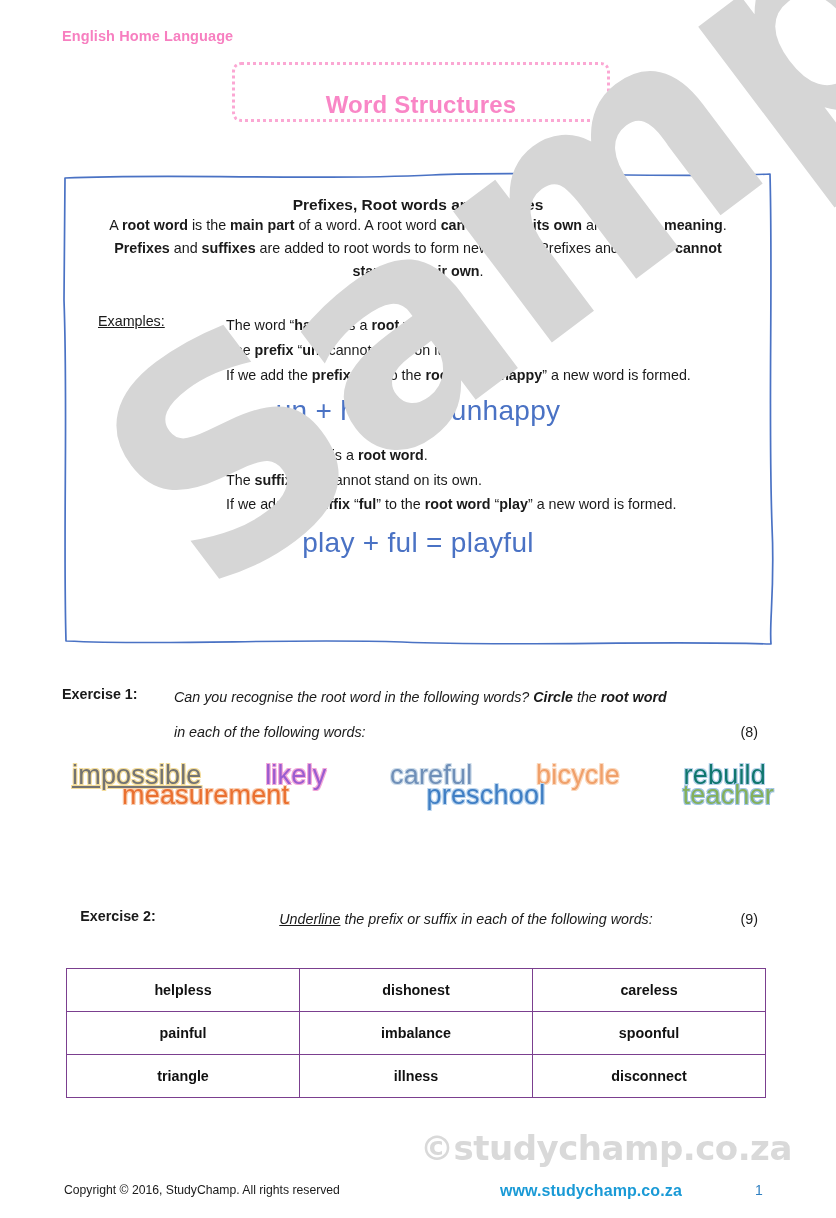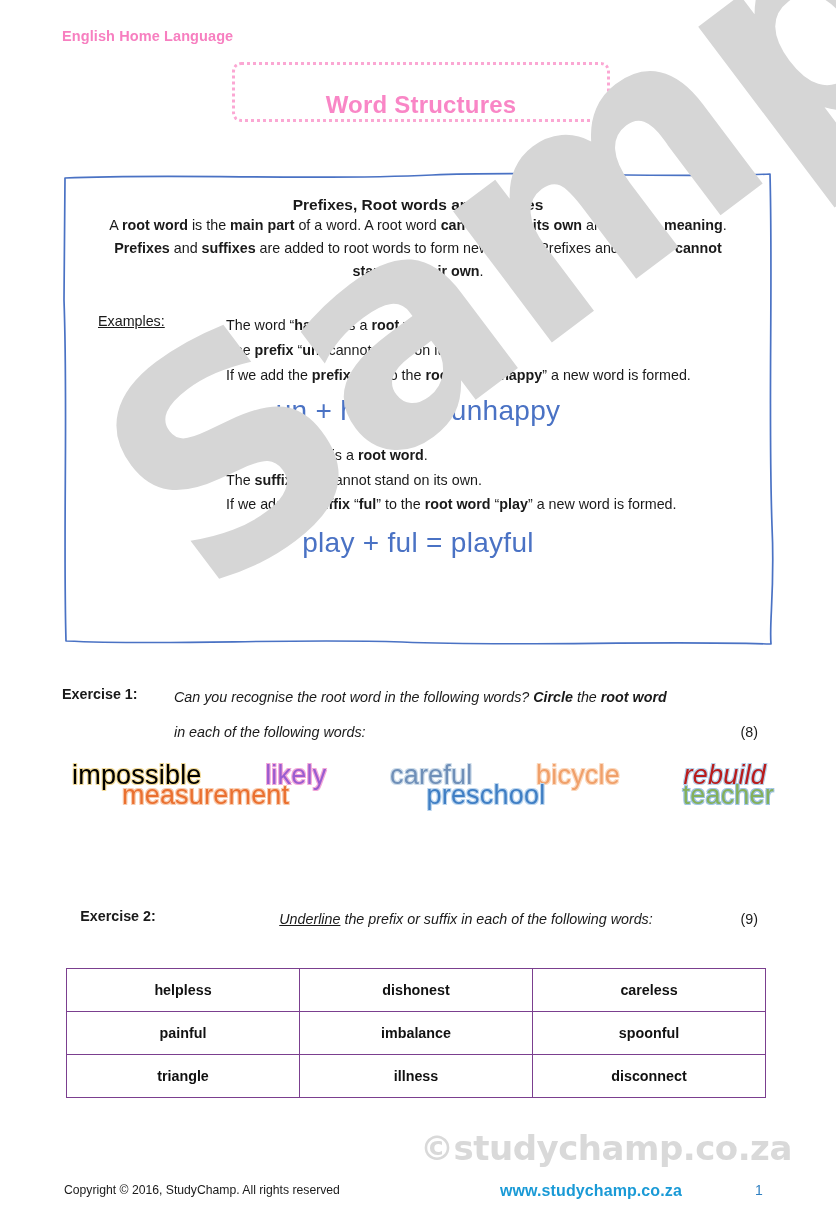--- a/index.html
+++ b/index.html
@@ -344,7 +344,7 @@
   </div>
 
   <div class="wordart-row wa-row1">
-    <span class="wordart" style="color:#000000;text-shadow:-1px -1px 0 #f3dc9a,1px -1px 0 #f3dc9a,-1px 1px 0 #f3dc9a,1px 1px 0 #f3dc9a;">impossible</span>
+    <span class="wordart" style="color:#737373;text-shadow:-1px -1px 0 #f3dc9a,1px -1px 0 #f3dc9a,-1px 1px 0 #f3dc9a,1px 1px 0 #f3dc9a;text-decoration:underline;">impossible</span>
     <span class="wordart" style="color:#9a5cd0;text-shadow:-1px -1px 0 #f3a8d8,1px -1px 0 #f3a8d8,-1px 1px 0 #f3a8d8,1px 1px 0 #f3a8d8;">likely</span>
     <span class="wordart" style="color:#6f8fb8;text-shadow:-1px -1px 0 #cddcea,1px -1px 0 #cddcea,-1px 1px 0 #cddcea,1px 1px 0 #cddcea;">careful</span>
     <span class="wordart" style="color:#f0a06a;text-shadow:-1px -1px 0 #fbd9bf,1px -1px 0 #fbd9bf,-1px 1px 0 #fbd9bf,1px 1px 0 #fbd9bf;">bicycle</span>

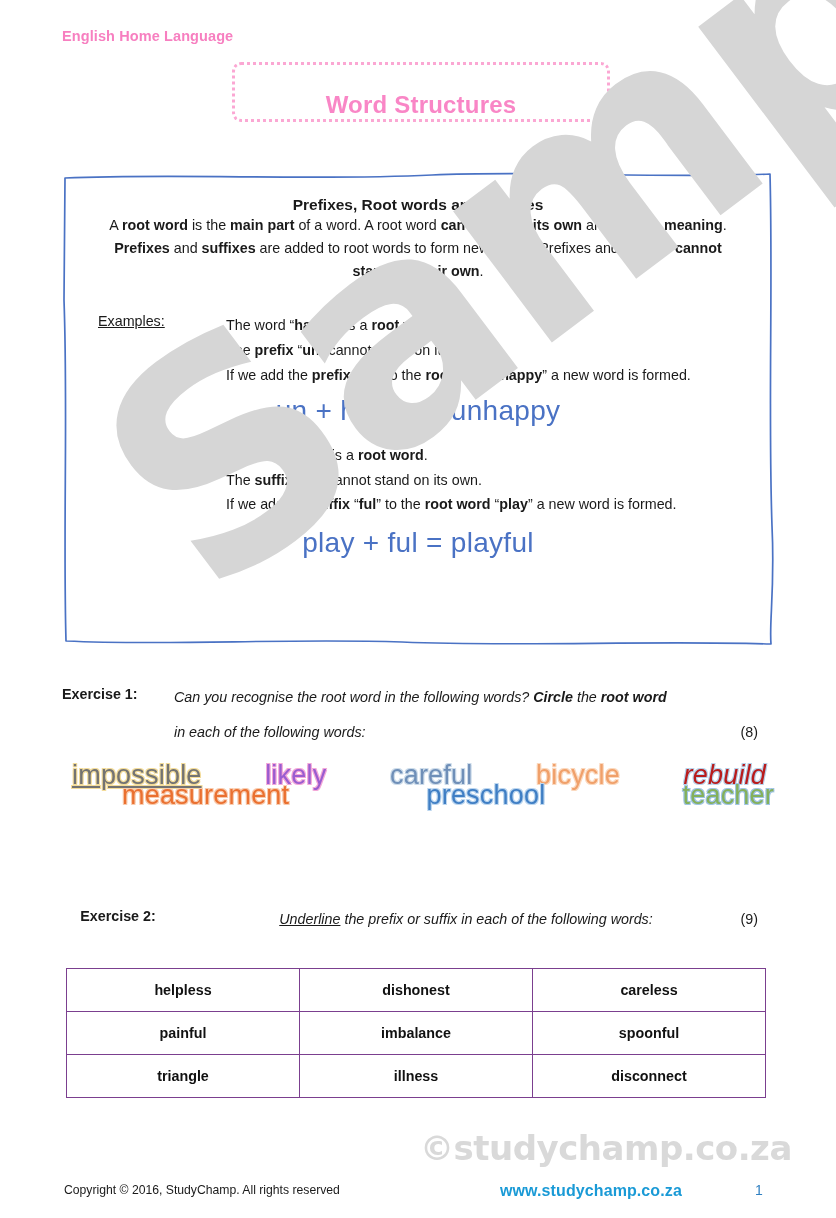--- a/index.html
+++ b/index.html
@@ -348,7 +348,7 @@
     <span class="wordart" style="color:#9a5cd0;text-shadow:-1px -1px 0 #f3a8d8,1px -1px 0 #f3a8d8,-1px 1px 0 #f3a8d8,1px 1px 0 #f3a8d8;">likely</span>
     <span class="wordart" style="color:#6f8fb8;text-shadow:-1px -1px 0 #cddcea,1px -1px 0 #cddcea,-1px 1px 0 #cddcea,1px 1px 0 #cddcea;">careful</span>
     <span class="wordart" style="color:#f0a06a;text-shadow:-1px -1px 0 #fbd9bf,1px -1px 0 #fbd9bf,-1px 1px 0 #fbd9bf,1px 1px 0 #fbd9bf;">bicycle</span>
-    <span class="wordart" style="color:#b91c1c;text-shadow:-1px -1px 0 #b7d2ea,1px -1px 0 #b7d2ea,-1px 1px 0 #b7d2ea,1px 1px 0 #b7d2ea;font-style:italic;">rebuild</span>
+    <span class="wordart" style="color:#0f766e;text-shadow:-1px -1px 0 #b7d2ea,1px -1px 0 #b7d2ea,-1px 1px 0 #b7d2ea,1px 1px 0 #b7d2ea;">rebuild</span>
   </div>
 
   <div class="wordart-row wa-row2">

